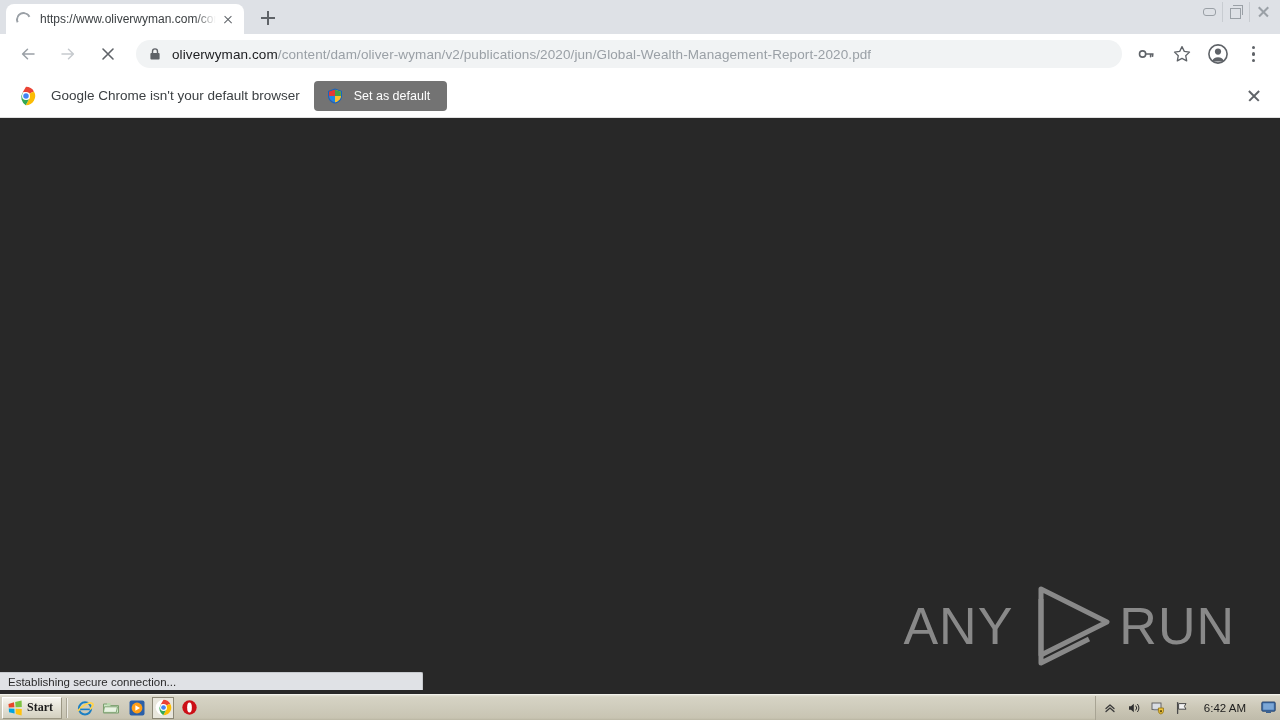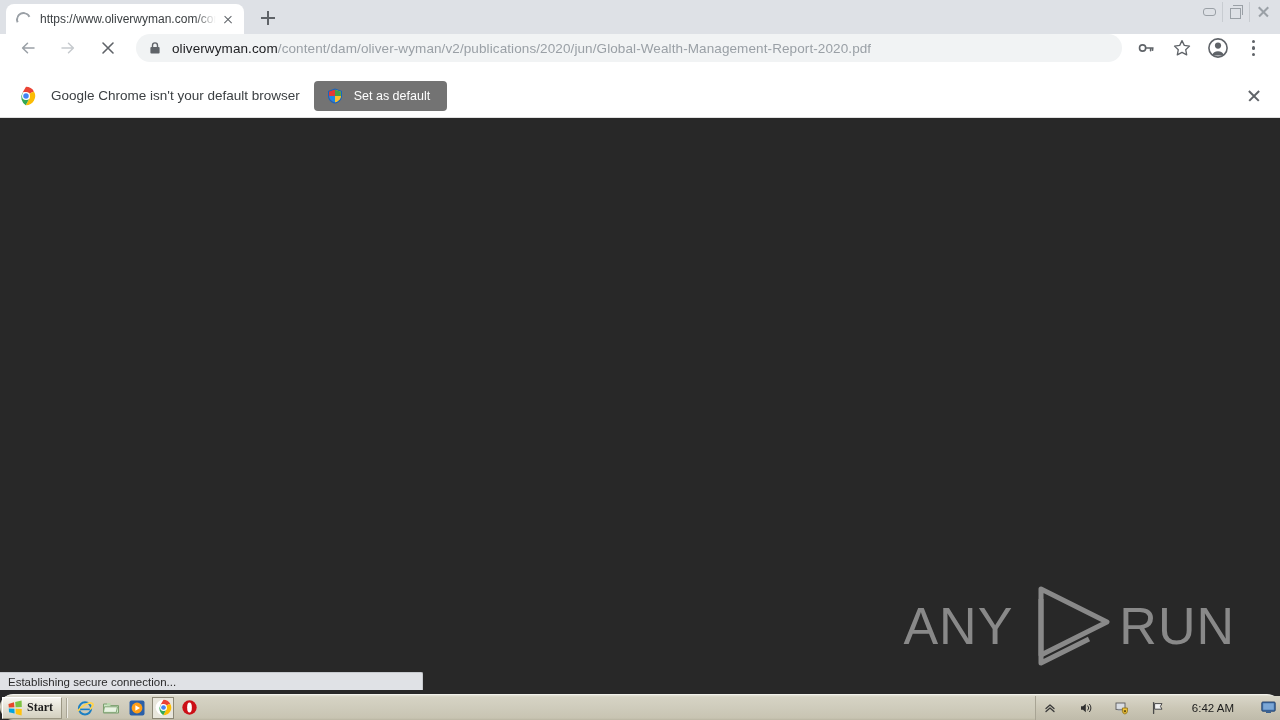--- a/index.html
+++ b/index.html
@@ -154,6 +154,7 @@
     height: 40px;
     background: #ffffff;
     display: flex;
+    align-items: center;
     padding: 0 8px;
     box-sizing: border-box;
   }

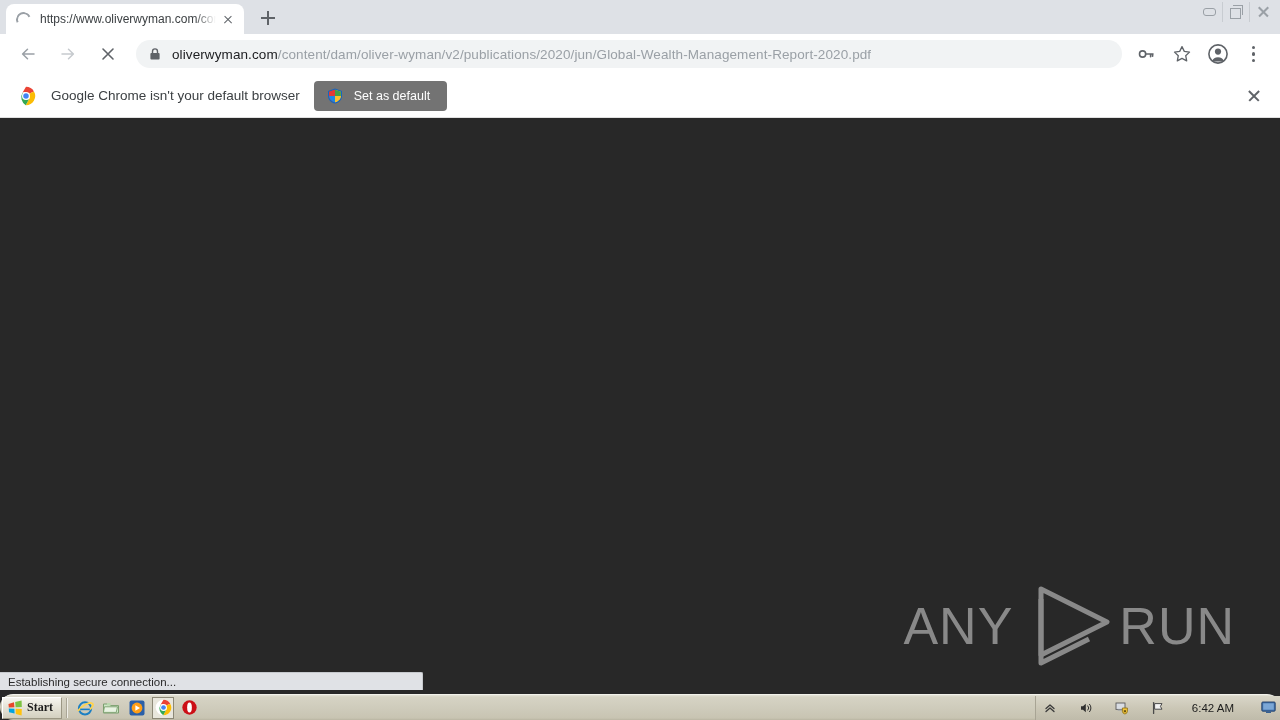--- a/index.html
+++ b/index.html
@@ -308,7 +308,6 @@
     display: flex;
     align-items: center;
     box-sizing: border-box;
-    border-radius: 13px;
   }
   .start-btn {
     height: 22px;

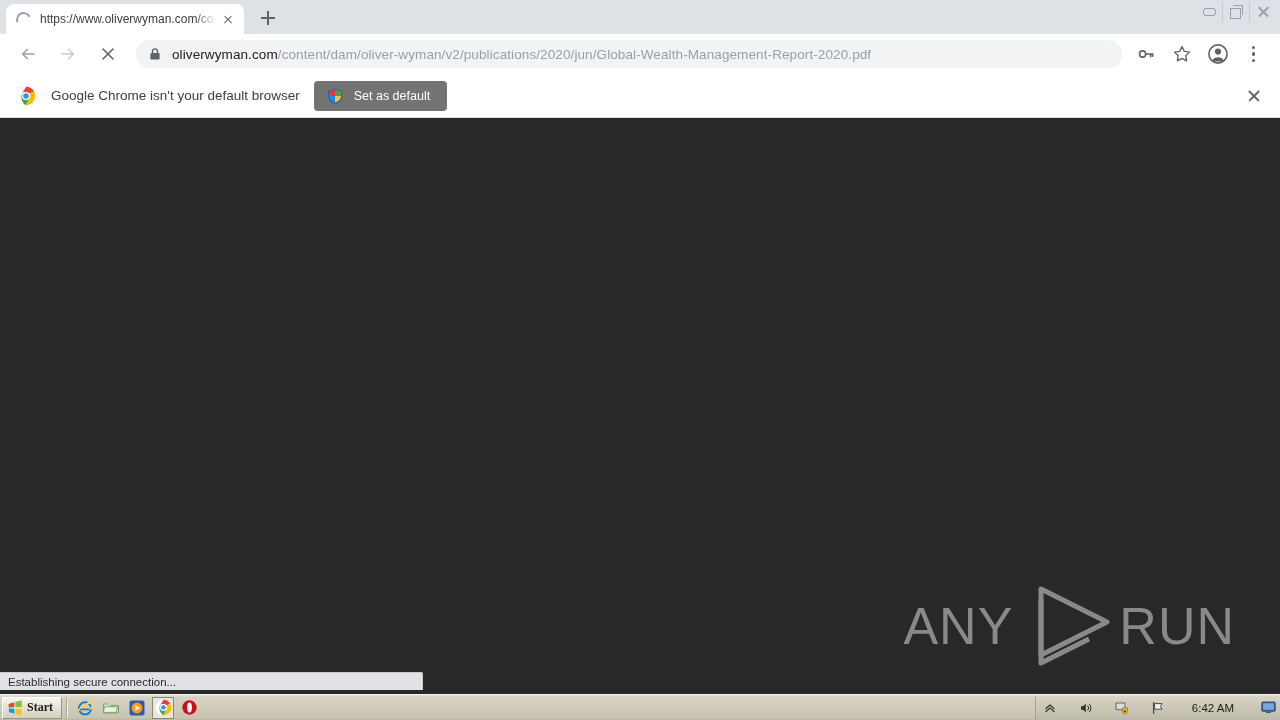--- a/index.html
+++ b/index.html
@@ -353,7 +353,7 @@
     background: linear-gradient(to bottom, #d9d6c8 0%, #cbc7b6 50%, #bfbbaa 100%);
     border-left: 1px solid #a8a494;
     box-sizing: border-box;
-    gap: 20px;
+    gap: 8px;
   }
   .tray-icon { width: 16px; height: 16px; display: flex; align-items: center; justify-content: center; }
   .tray-time {

